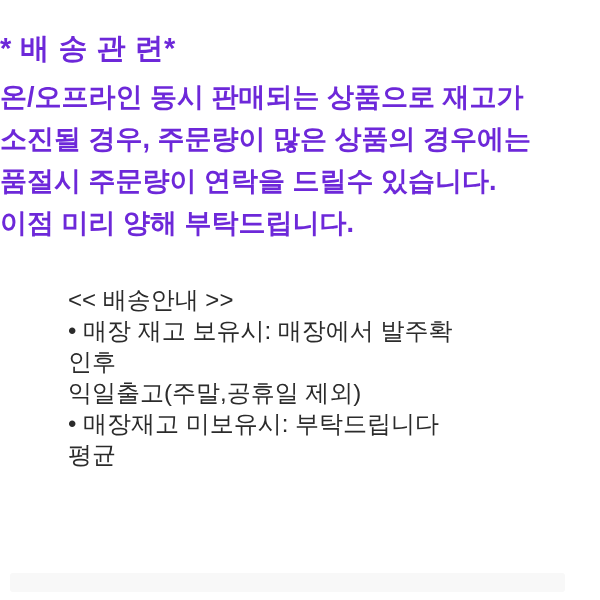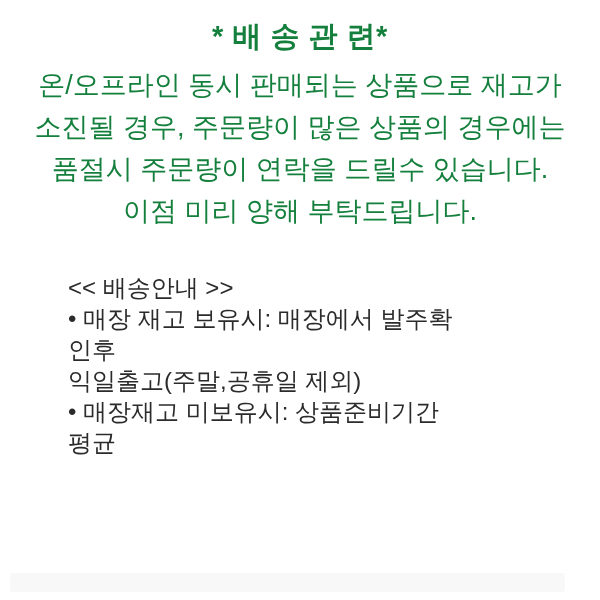--- a/index.html
+++ b/index.html
@@ -16,9 +16,8 @@
     font-family: "Liberation Sans", sans-serif;
   }
   .notice {
-    padding-top: 16px;
-    text-align: center;
-    color: #15803d;
+    padding-top: 28px;
+    color: #6d28d9;
   }
   .notice-title {
     font-size: 29px;

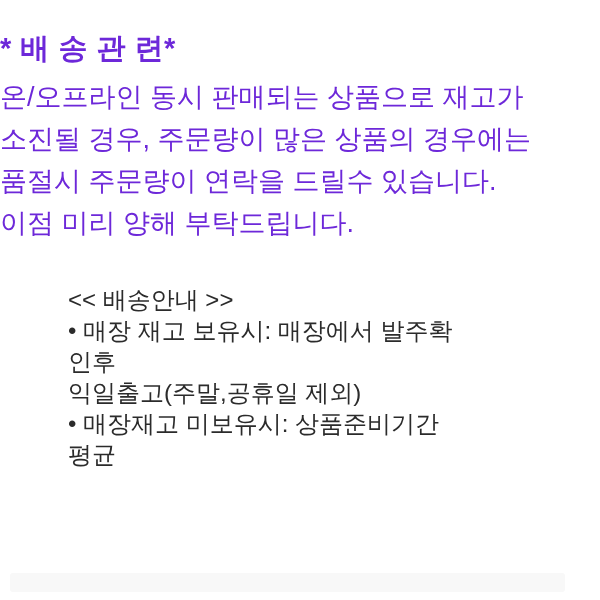--- a/index.html
+++ b/index.html
@@ -31,7 +31,7 @@
   .notice-line {
     font-size: 27px;
     line-height: 42px;
-    font-weight: 400;
+    font-weight: 700;
     white-space: nowrap;
   }
   .guide {

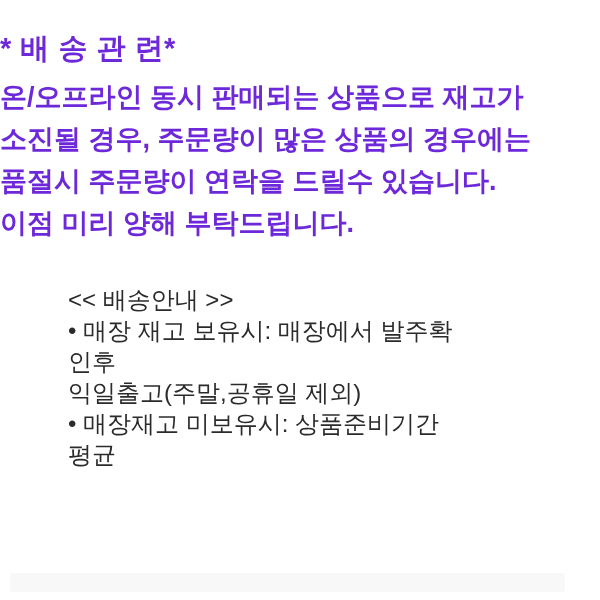--- a/index.html
+++ b/index.html
@@ -77,7 +77,7 @@
     <div class="guide-line">• 매장 재고 보유시: 매장에서 발주확</div>
     <div class="guide-line">인후</div>
     <div class="guide-line">익일출고(주말,공휴일 제외)</div>
-    <div class="guide-line">• 매장재고 미보유시: 상품준비기간</div>
+    <div class="guide-line">• 매장재고 미보유시: 부탁드립니다</div>
     <div class="guide-line">평균</div>
   </div>
 

